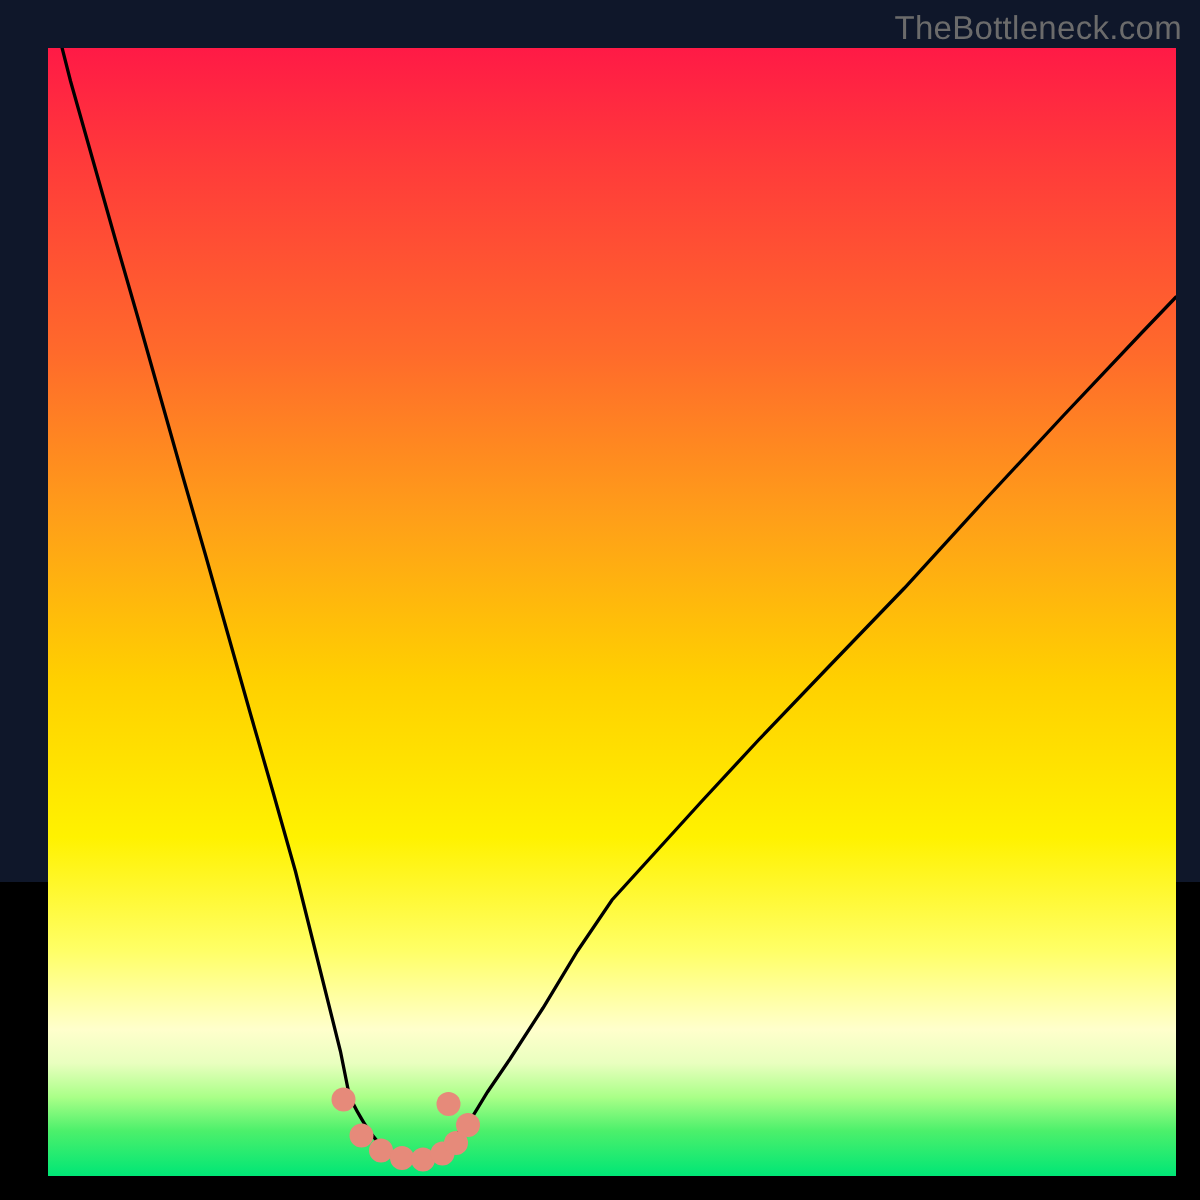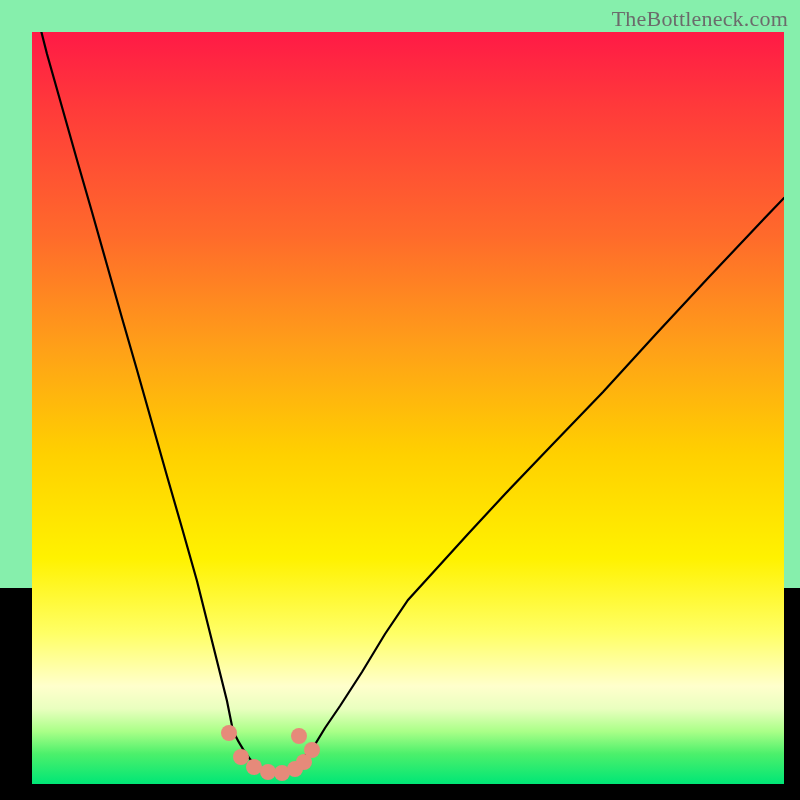--- a/index.html
+++ b/index.html
@@ -17,8 +17,7 @@
     top: 0;
     width: 800px;
     height: 588px;
-    background: #86efac;
-    font-family: Liberation Serif, serif;
+    background: #0f172a;
   }
   .plot-area {
     position: absolute;

